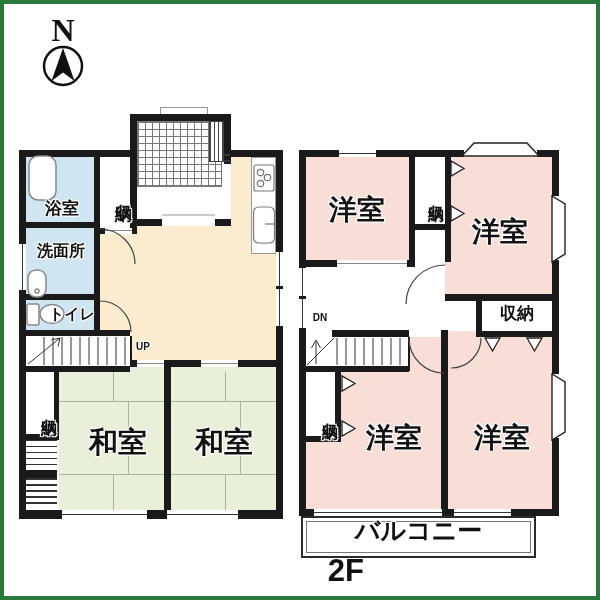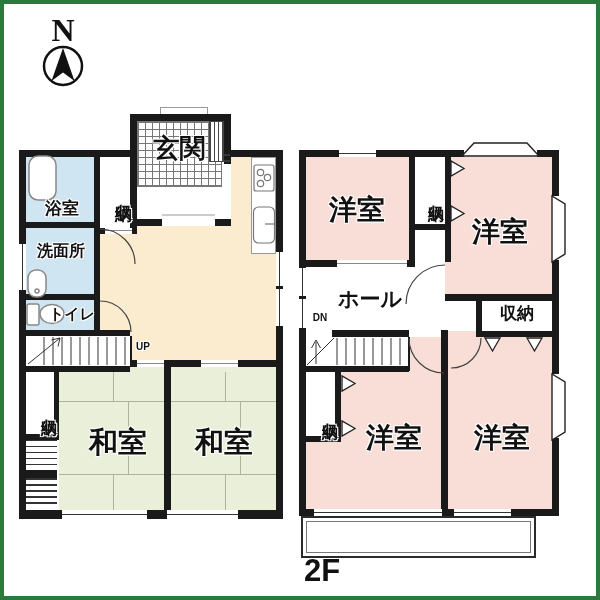--- a/index.html
+++ b/index.html
@@ -199,7 +199,6 @@
 
   <div class="lbl" style="left:44px;top:10px;width:30px;font-size:32px;font-family:'Liberation Serif','DejaVu Serif',serif;">N</div>
 
-  <div class="lbl" style="left:133px;top:131px;width:85px;font-size:26px;">玄関</div>
   <div class="lbl vert" style="left:100px;top:158px;width:28px;height:58px;font-size:17px;">収納</div>
   <div class="lbl" style="left:22px;top:196px;width:72px;font-size:17px;">浴室</div>
   <div class="lbl" style="left:20px;top:239px;width:74px;font-size:16px;">洗面所</div>

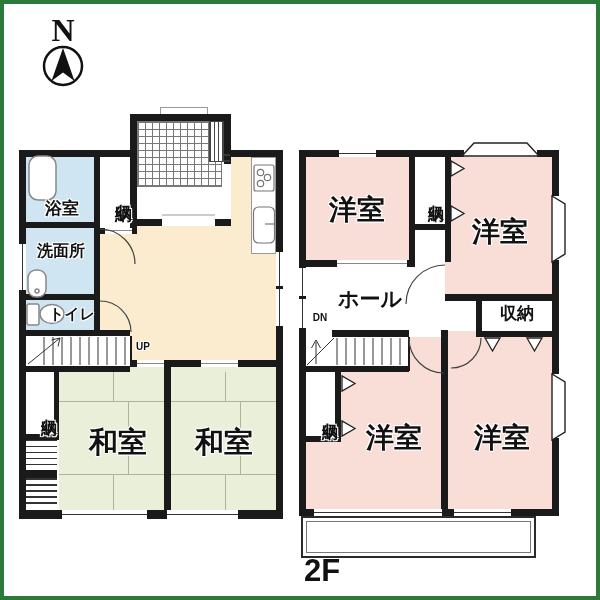--- a/index.html
+++ b/index.html
@@ -211,7 +211,6 @@
   <div class="lbl" style="left:308px;top:191px;width:90px;font-size:28px;">洋室</div>
   <div class="lbl vert" style="left:412px;top:160px;width:28px;height:58px;font-size:16px;">収納</div>
   <div class="lbl" style="left:450px;top:213px;width:92px;font-size:28px;">洋室</div>
-  <div class="lbl" style="left:328px;top:284px;width:76px;font-size:21px;">ホール</div>
   <div class="lbl" style="left:303px;top:309px;width:26px;font-size:10px;">DN</div>
   <div class="lbl" style="left:480px;top:301px;width:66px;font-size:17px;">収納</div>
   <div class="lbl vert" style="left:306px;top:378px;width:28px;height:58px;font-size:16px;">収納</div>

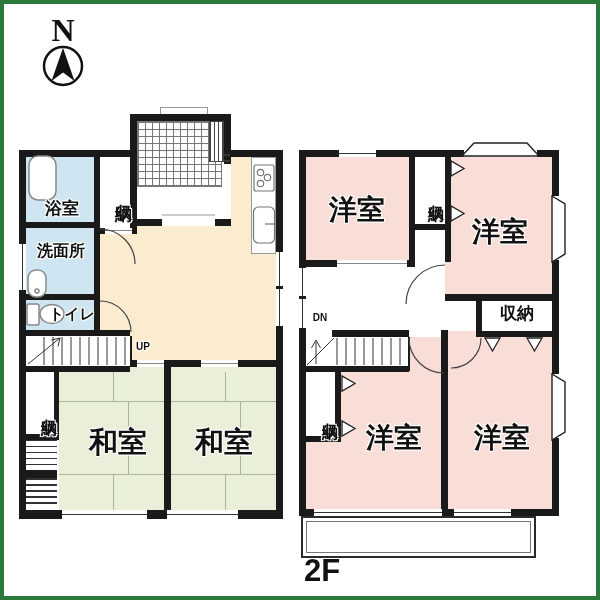--- a/index.html
+++ b/index.html
@@ -216,6 +216,7 @@
   <div class="lbl vert" style="left:306px;top:378px;width:28px;height:58px;font-size:16px;">収納</div>
   <div class="lbl" style="left:344px;top:419px;width:92px;font-size:28px;">洋室</div>
   <div class="lbl" style="left:452px;top:419px;width:92px;font-size:28px;">洋室</div>
+  <div class="lbl" style="left:337px;top:513px;width:155px;font-size:25px;">バルコニー</div>
   <div class="lbl" style="left:300px;top:551px;width:60px;font-size:31px;text-align:left;">2F</div>
 
 </div>

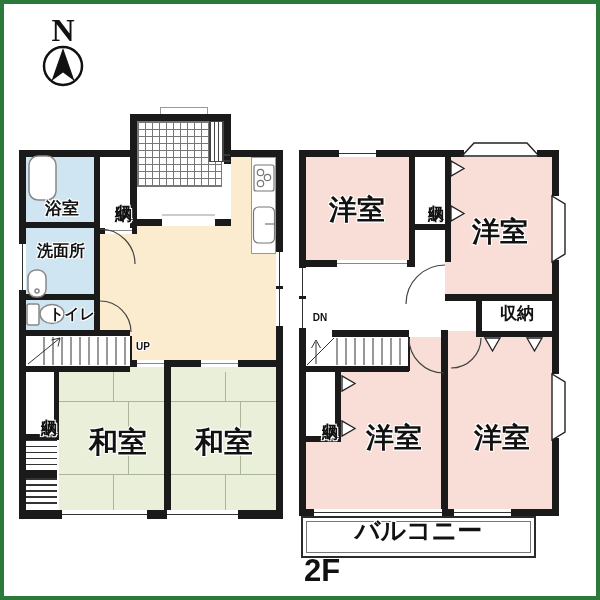--- a/index.html
+++ b/index.html
@@ -217,7 +217,7 @@
   <div class="lbl" style="left:344px;top:419px;width:92px;font-size:28px;">洋室</div>
   <div class="lbl" style="left:452px;top:419px;width:92px;font-size:28px;">洋室</div>
   <div class="lbl" style="left:337px;top:513px;width:155px;font-size:25px;">バルコニー</div>
-  <div class="lbl" style="left:300px;top:551px;width:60px;font-size:31px;text-align:left;">2F</div>
+  <div class="lbl" style="left:300px;top:551px;width:60px;font-size:31px;text-align:right;">2F</div>
 
 </div>
 

